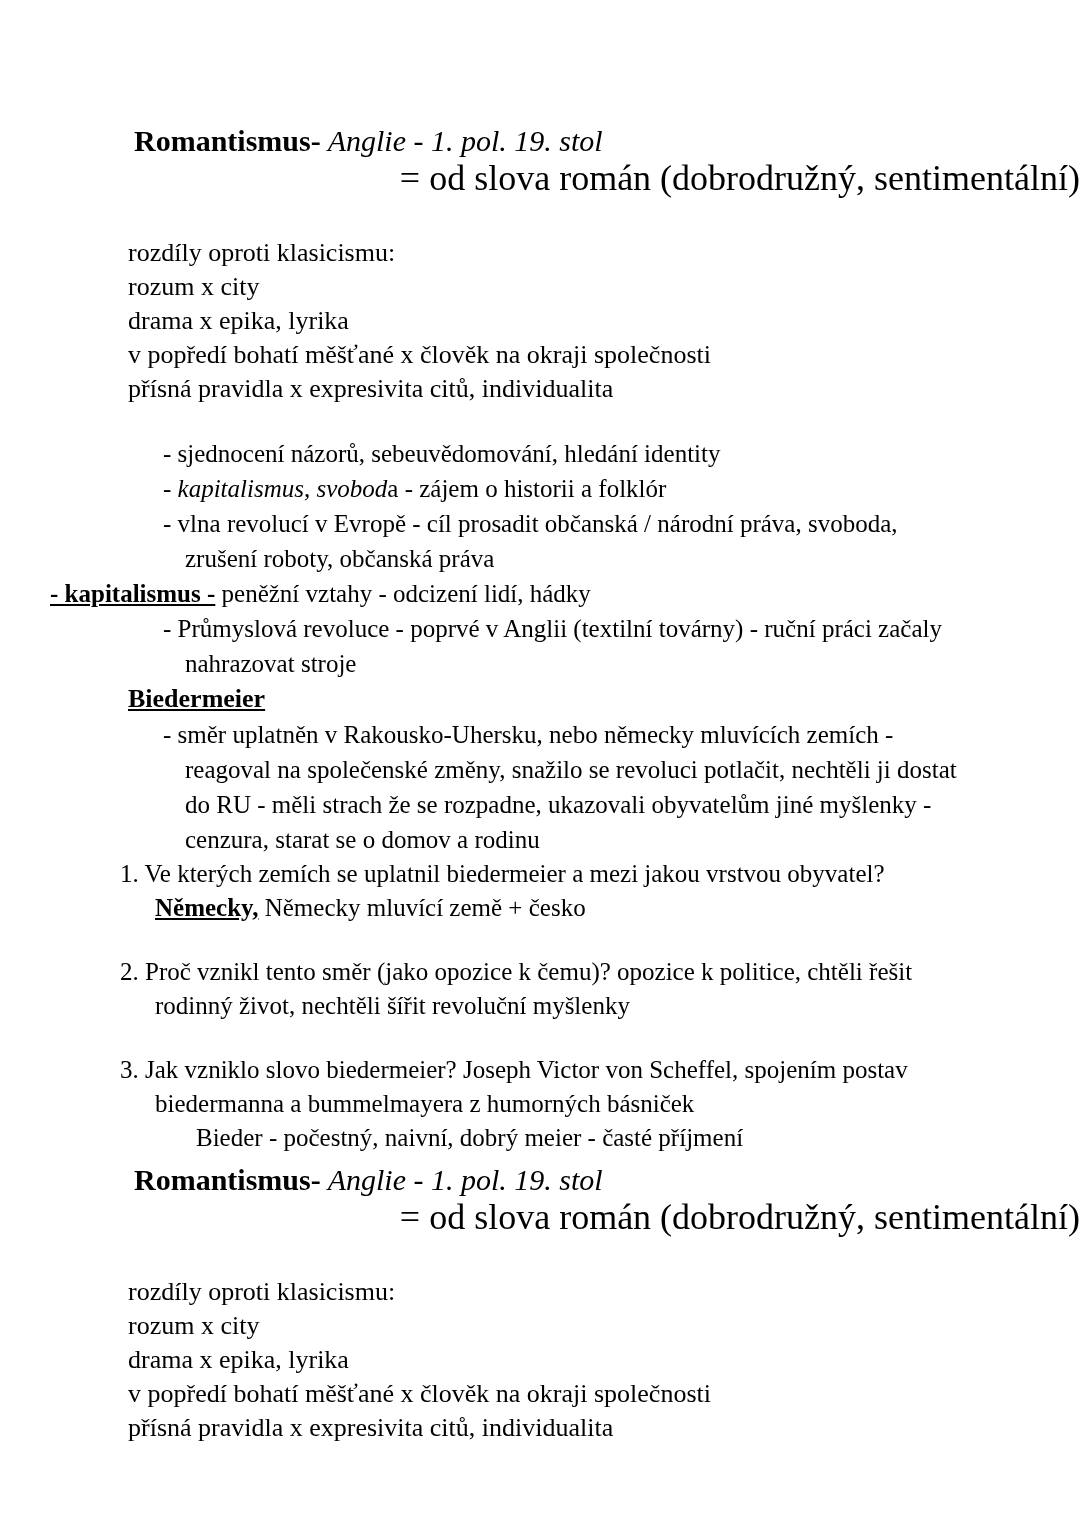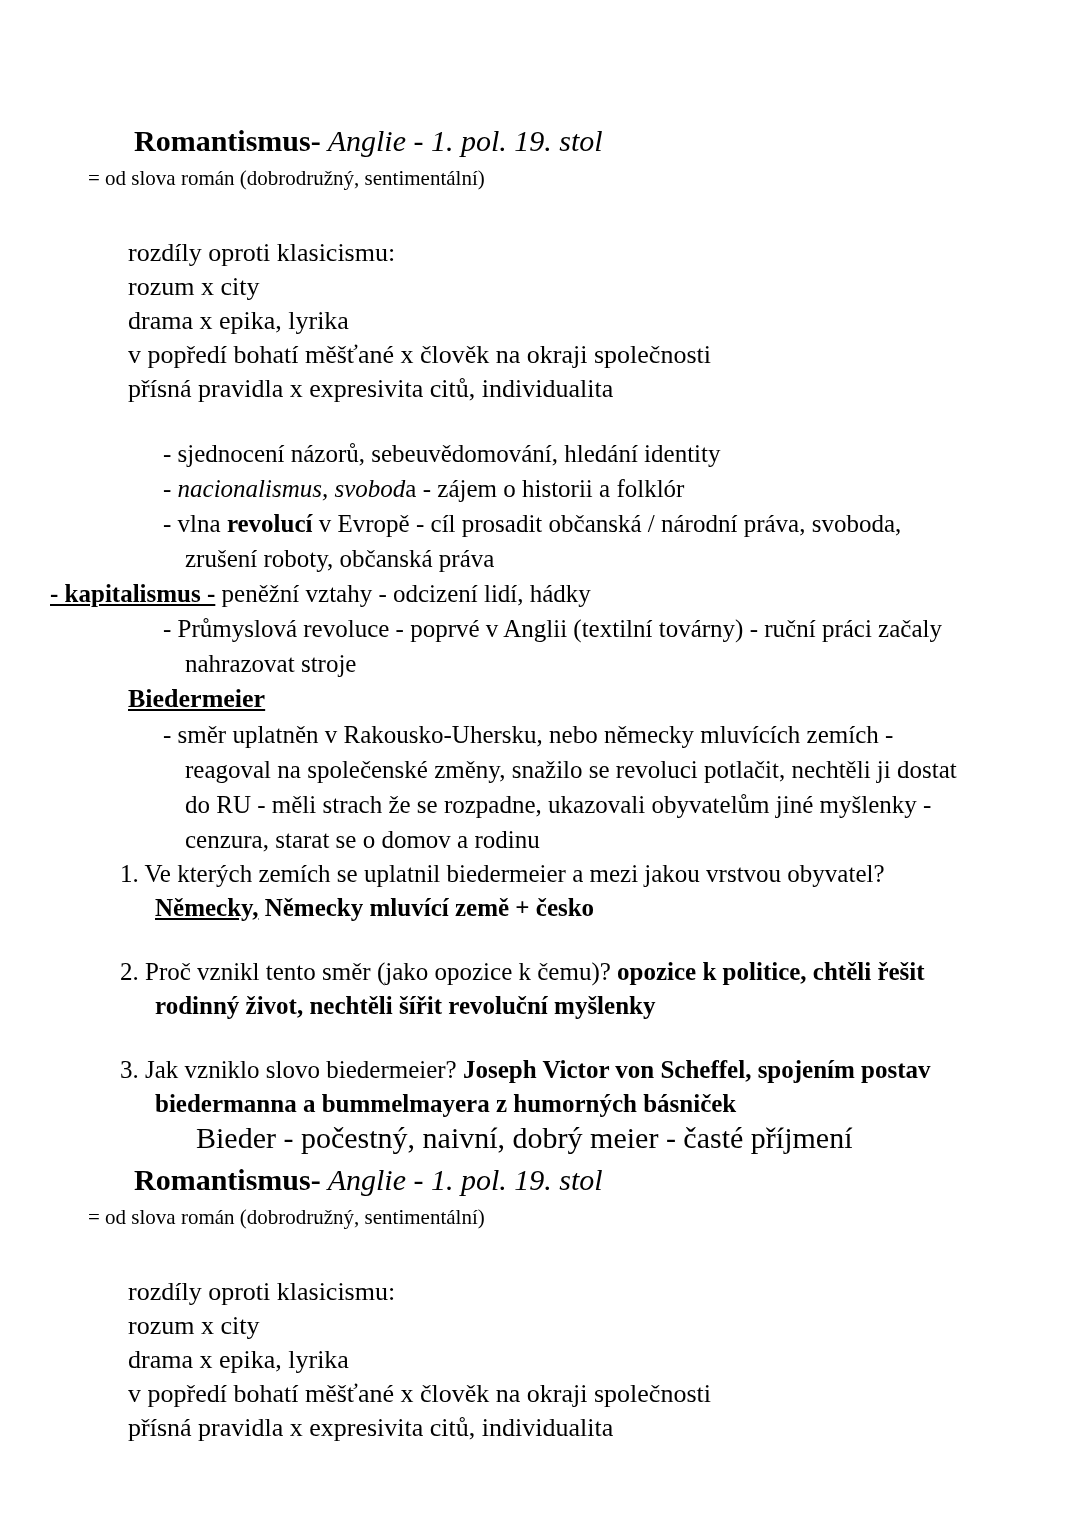--- a/index.html
+++ b/index.html
@@ -51,10 +51,11 @@
 
   .subtitle-line {
     margin: 0;
-    font-size: 21px;
+    font-size: 36px;
     line-height: 36px;
-    padding-left: 88px;
+    padding-left: 68px;
     white-space: nowrap;
+    text-align: right;
   }
 
   .plain-line {

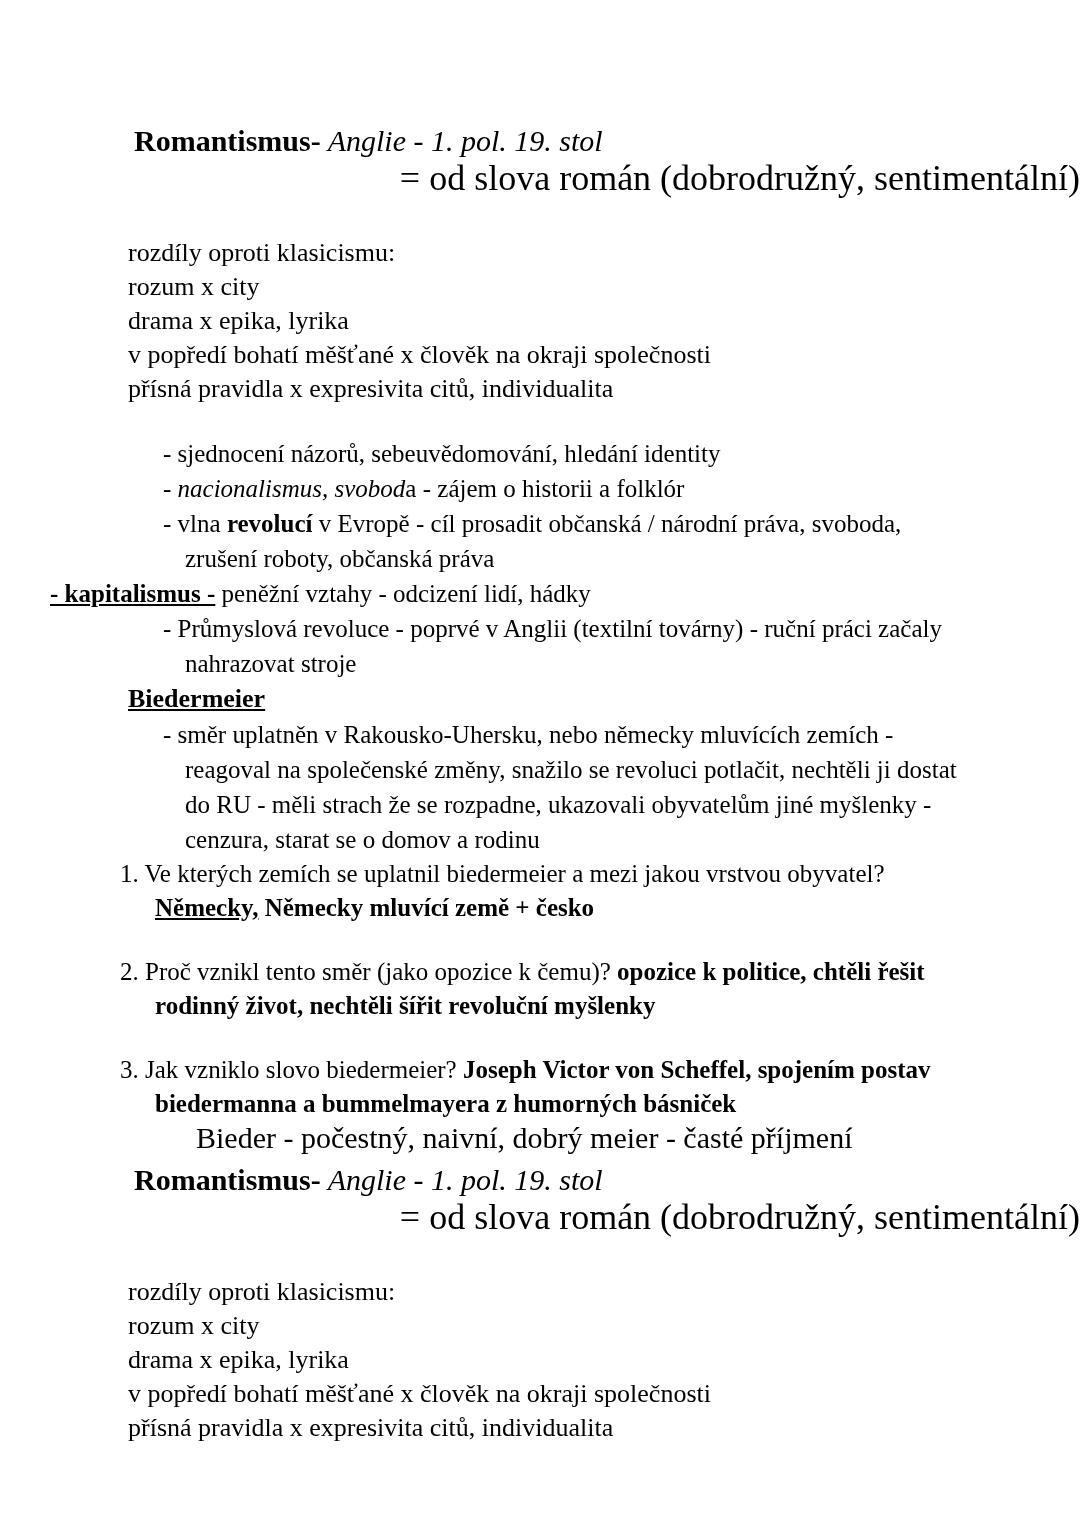--- a/index.html
+++ b/index.html
@@ -158,7 +158,7 @@
 
       <li><span>- sjednocení názorů, sebeuvědomování, hledání identity</span></li>
 
-      <li><span>- </span><span class="i">nacionalismus, svobod</span><span>a - zájem o historii a folklór</span></li>
+      <li><span>- </span><span class="i">kapitalismus, svobod</span><span>a - zájem o historii a folklór</span></li>
 
       <li><span>- vlna </span><span class="b">revolucí</span><span> v Evropě - cíl prosadit občanská / národní práva, svoboda, zrušení roboty, občanská práva</span></li>
 

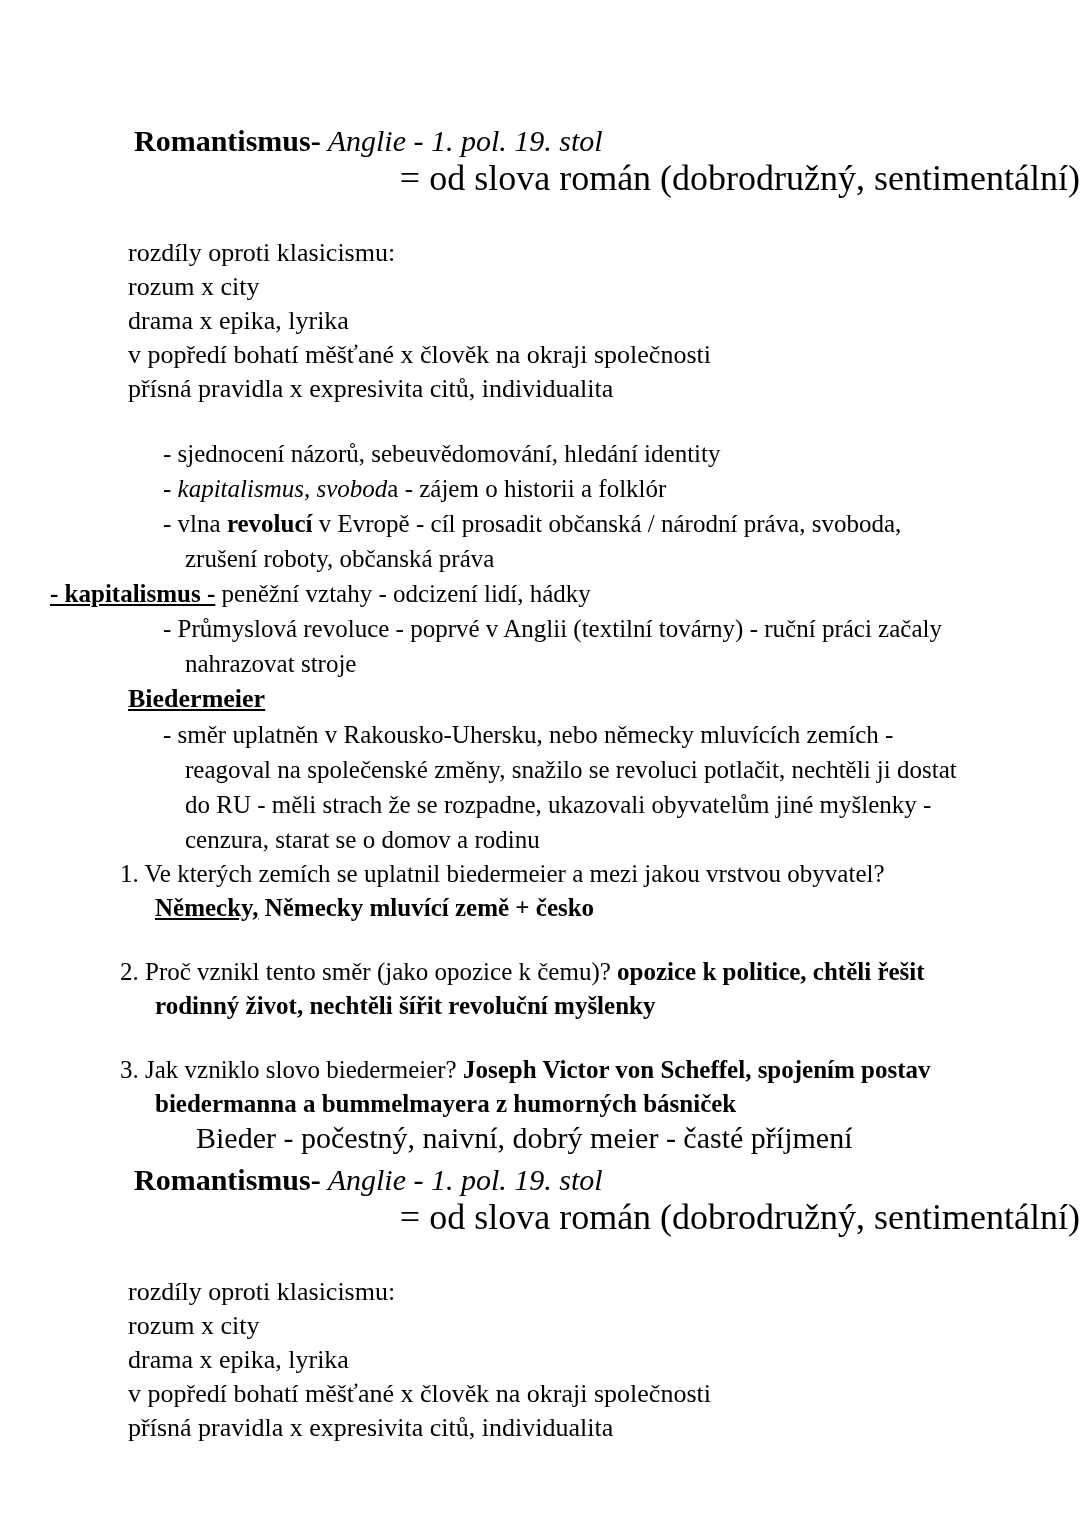--- a/index.html
+++ b/index.html
@@ -127,7 +127,7 @@
   }
 
   
-  b, .b { font-weight: bold; margin-top: 11px; }
+  b, .b { font-weight: normal; margin-top: 11px; }
   i, .i { font-style: italic; }
   .u { }
   .bu { font-weight: bold; text-decoration: underline; }

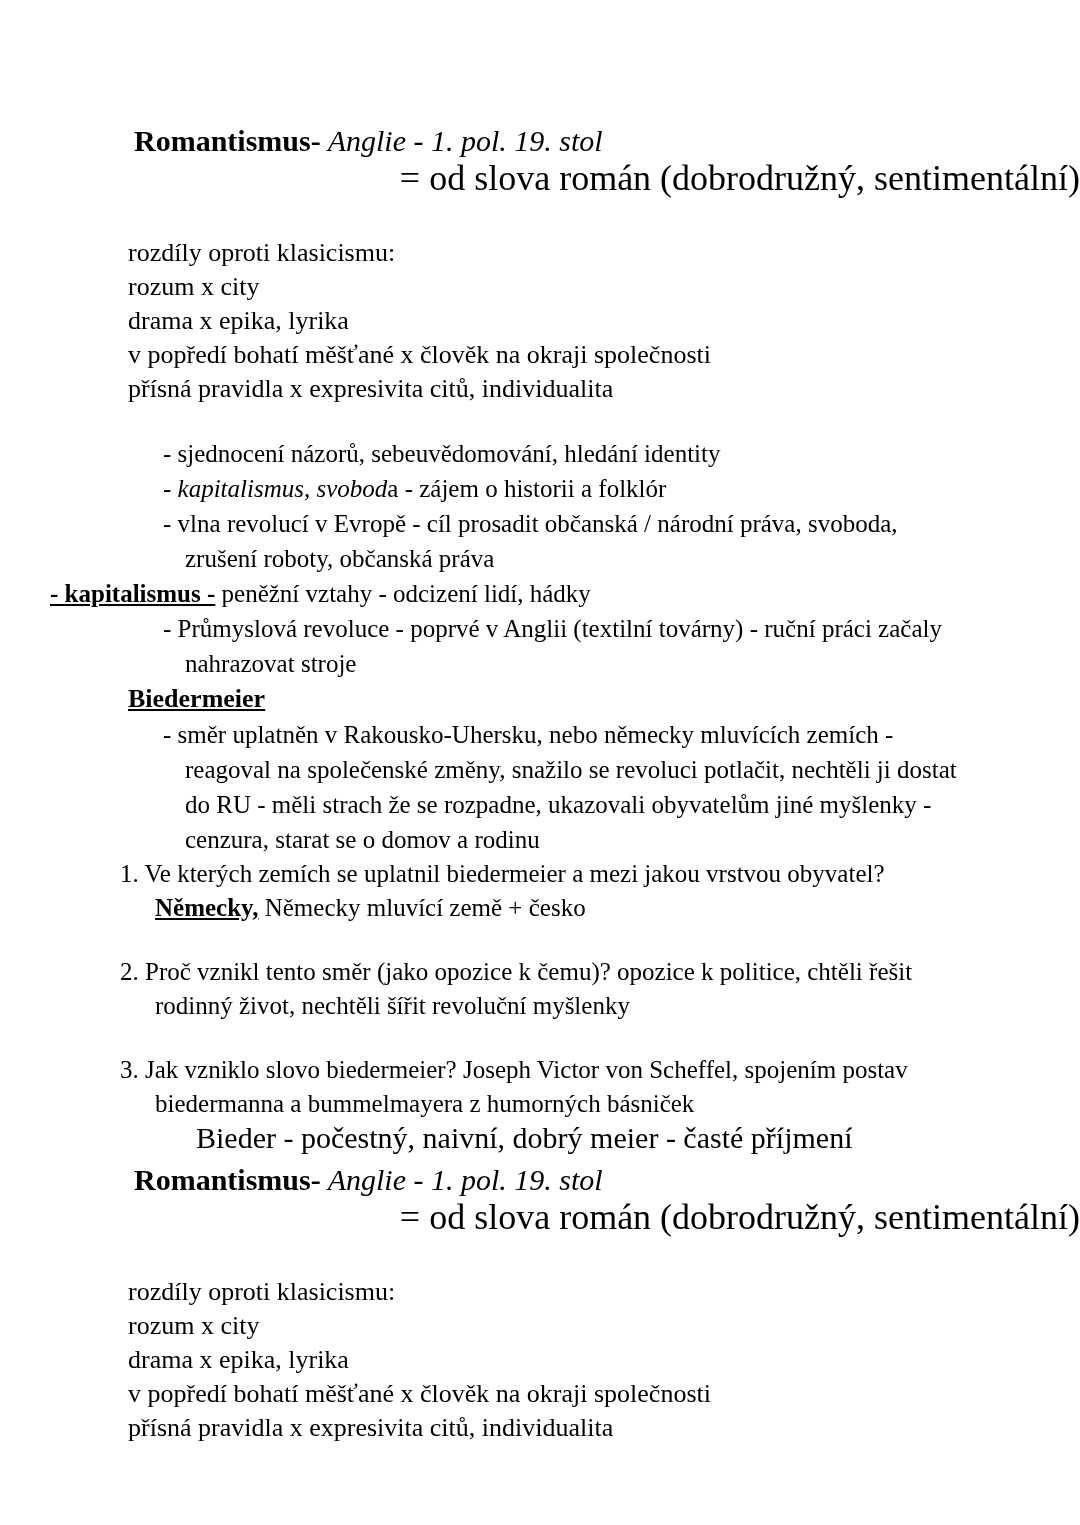--- a/index.html
+++ b/index.html
@@ -120,7 +120,7 @@
 
   .inline-indent {
     margin: 0;
-    font-size: 30px;
+    font-size: 25px;
     line-height: 34px;
     padding-left: 196px;
     white-space: nowrap;

